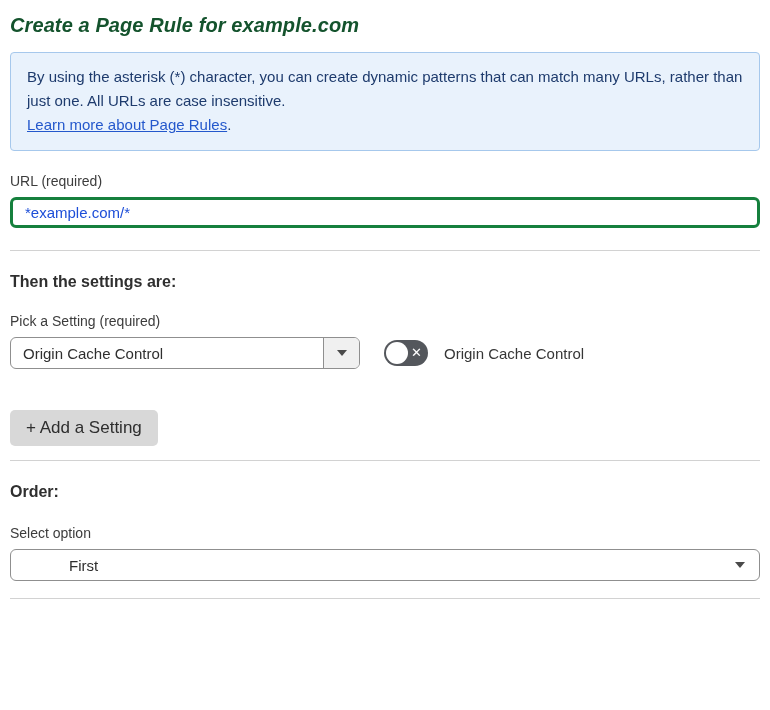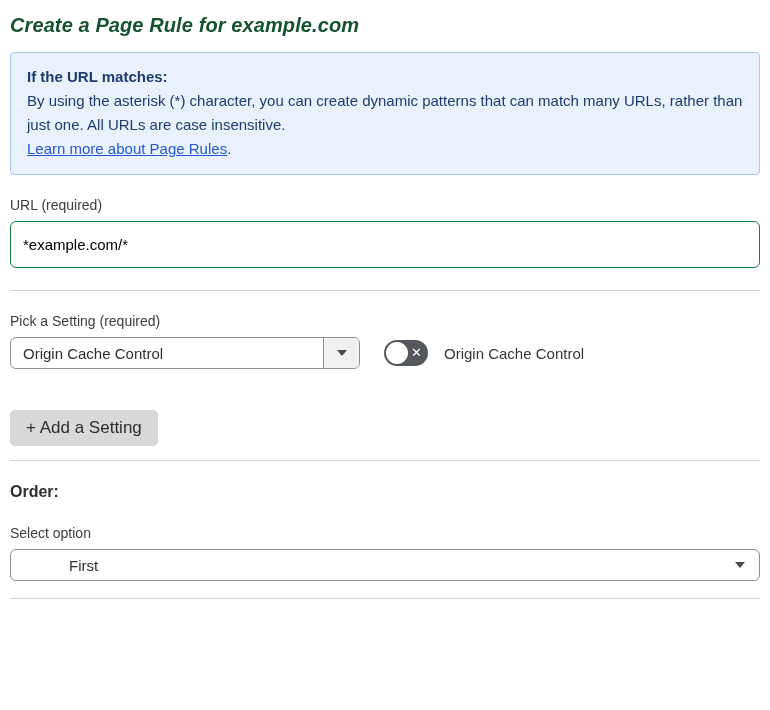--- a/index.html
+++ b/index.html
@@ -188,7 +188,6 @@
   <h1 class="page-title">Create a Page Rule for example.com</h1>
 
   <div class="notice">
-    <div class="notice-heading">If the URL matches:</div>
     <div class="notice-body">By using the asterisk (*) character, you can create dynamic patterns that can match many URLs, rather than just one. All URLs are case insensitive.</div>
     <div><a class="notice-link">Learn more about Page Rules</a><span class="link-suffix">.</span></div>
   </div>

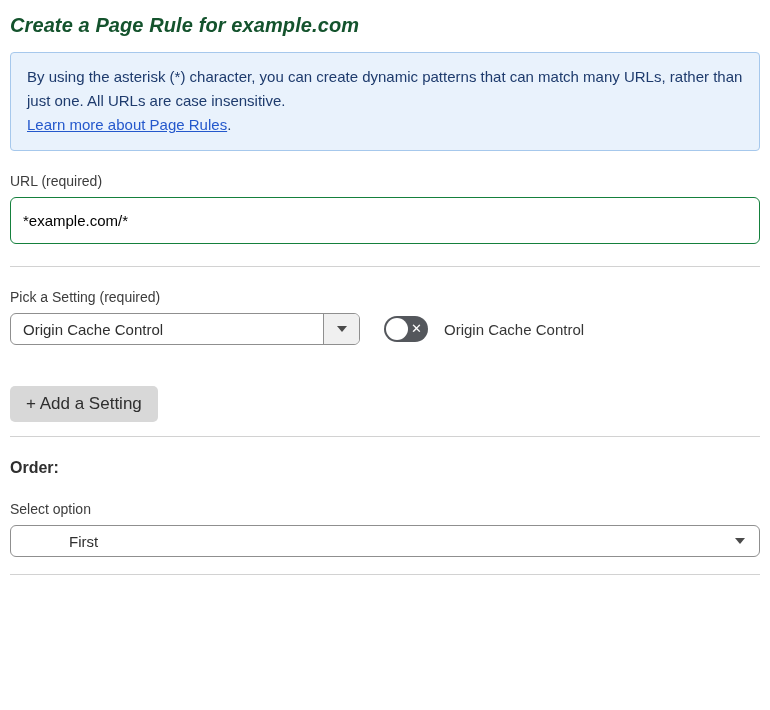--- a/index.html
+++ b/index.html
@@ -47,12 +47,12 @@
 
   input.text-input {
     width: 750px;
-    height: 47px;
-    border: 1px solid #15803d;
+    height: 31px;
+    border: 3px solid #15803d;
     border-radius: 6px;
     padding: 0 12px;
     font-size: 15px;
-    color: #000000;
+    color: #1d4ed8;
     font-family: "Liberation Sans", "DejaVu Sans", sans-serif;
     background: #ffffff;
     outline: none;

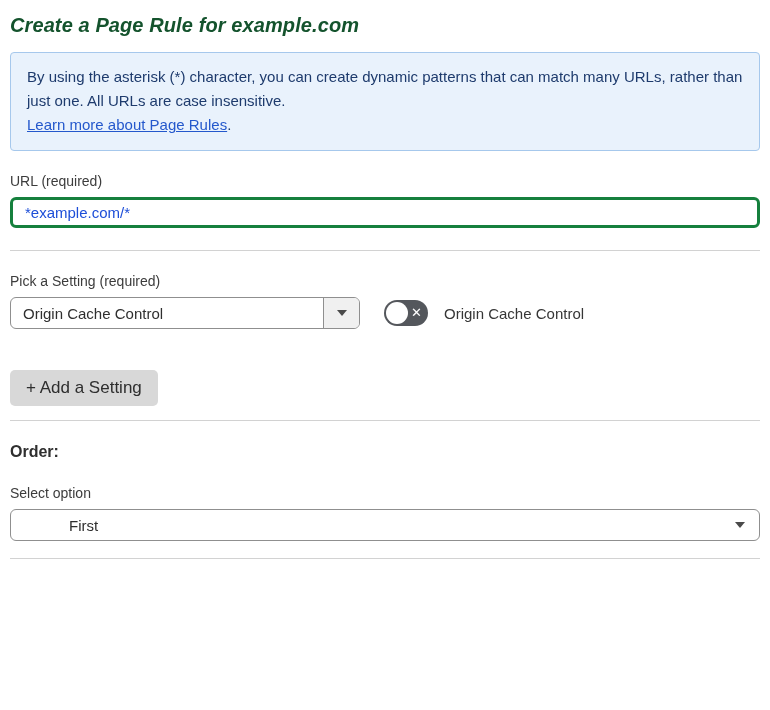--- a/index.html
+++ b/index.html
@@ -197,6 +197,7 @@
 
   <hr class="divider">
 
+  <h2 class="section-heading">Then the settings are:</h2>
 
   <div class="field-label" style="">Pick a Setting (required)</div>
 

